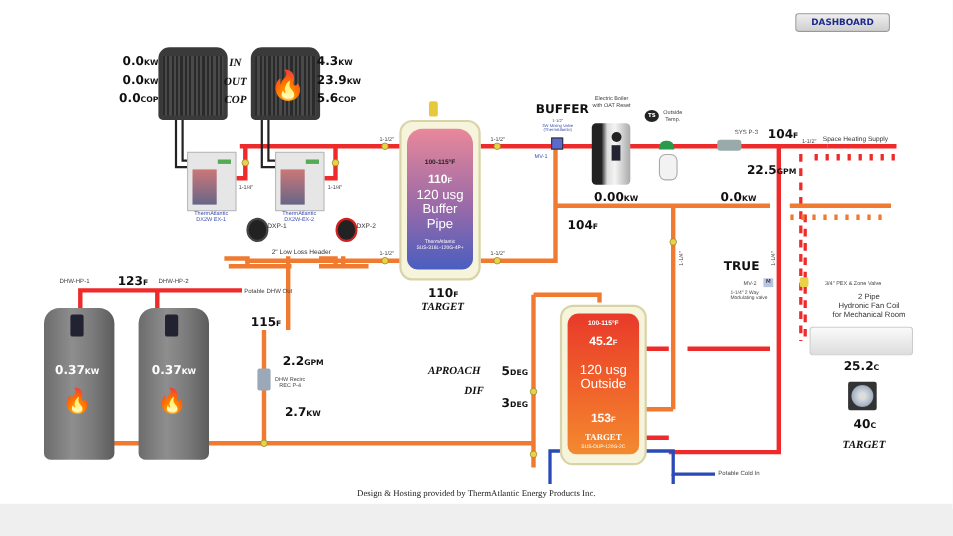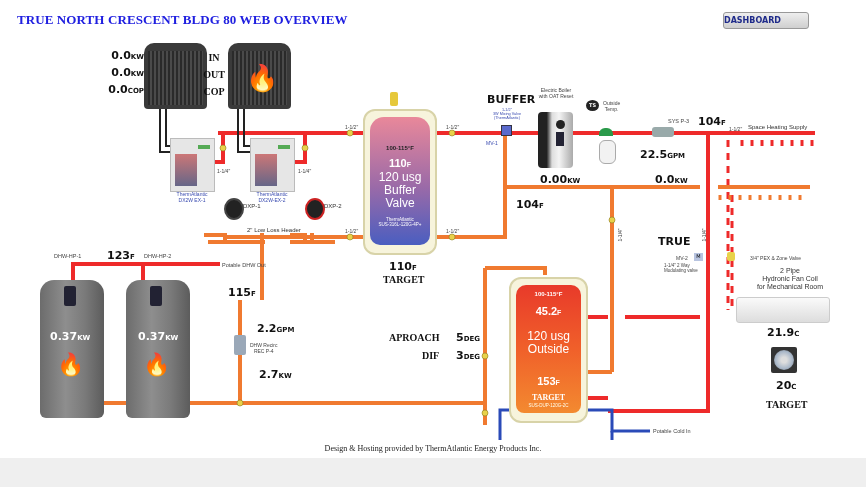--- a/index.html
+++ b/index.html
@@ -96,7 +96,6 @@
     </g>
   </svg>
 
-  <div class="abs title">TRUE NORTH CRESCENT BLDG 80 WEB OVERVIEW</div>
   <div class="abs dash-btn">DASHBOARD</div>
 
   <div class="abs" style="left:104px;top:49px;text-align:right;width:40px">

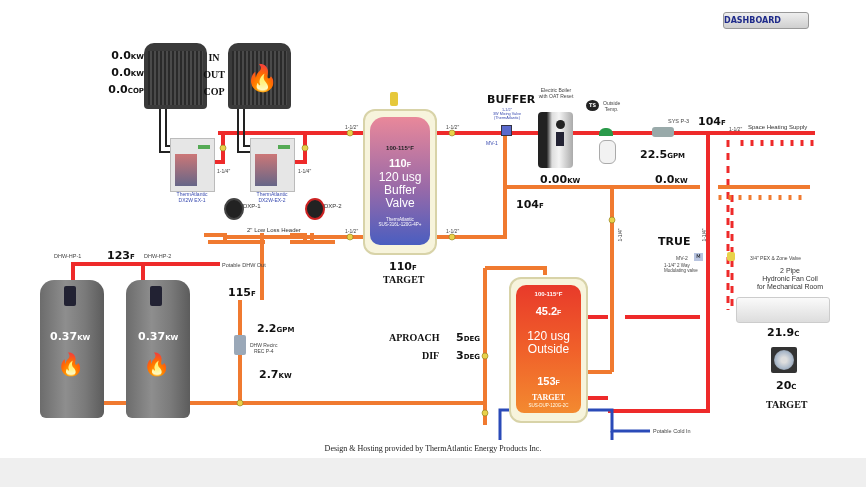--- a/index.html
+++ b/index.html
@@ -7,7 +7,7 @@
   .canvas { position:absolute; left:0; top:0; width:866px; height:458px; background:#fff; }
   .abs { position:absolute; }
   .title { left:17px; top:12px; font-family:"Liberation Serif", serif; font-weight:bold; font-size:13px; color:#2020e0; letter-spacing:0.1px; }
-  .dash-btn { left:723px; top:12px; width:84px; height:15px; border:1px solid #999; border-radius:3px; background:linear-gradient(#eee,#cfcfcf); color:#1e2a8a; font-size:8px; font-weight:bold; line-height:15px; cursor:pointer; }
+  .dash-btn { left:723px; top:12px; width:84px; height:15px; border:1px solid #999; border-radius:3px; background:linear-gradient(#eee,#cfcfcf); color:#1e2a8a; font-size:8px; font-weight:bold; text-align:center; line-height:15px; cursor:pointer; }
   .val { font-weight:bold; font-size:11px; color:#111; white-space:nowrap; }
   .val .u { font-size:7px; }
   .lbl-serif { font-family:"Liberation Serif", serif; font-weight:bold; font-size:10px; color:#111; }

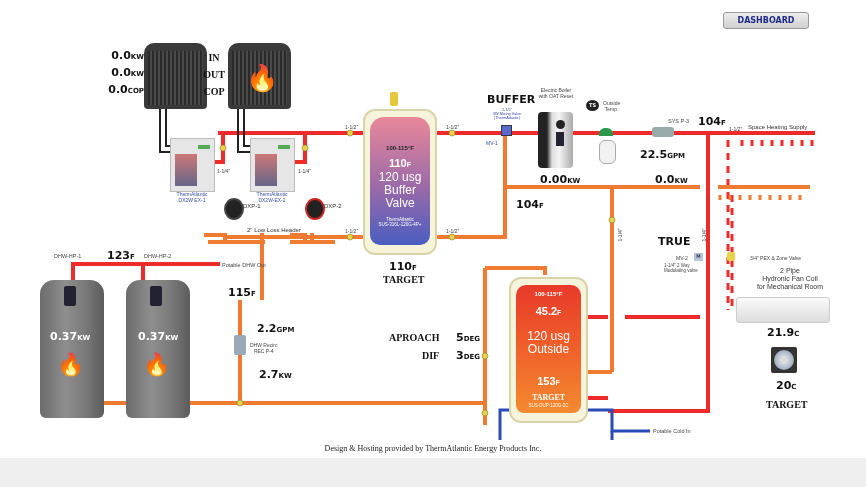--- a/index.html
+++ b/index.html
@@ -10,7 +10,7 @@
   .dash-btn { left:723px; top:12px; width:84px; height:15px; border:1px solid #999; border-radius:3px; background:linear-gradient(#eee,#cfcfcf); color:#1e2a8a; font-size:8px; font-weight:bold; text-align:center; line-height:15px; cursor:pointer; }
   .val { font-weight:bold; font-size:11px; color:#111; white-space:nowrap; }
   .val .u { font-size:7px; }
-  .lbl-serif { font-family:"Liberation Serif", serif; font-weight:bold; font-size:10px; color:#111; }
+  .lbl-serif { font-family:"Liberation Serif", serif; font-weight:bold; font-size:10px; color:#111;font-style:italic; }
   .tiny { font-size:5px; color:#444; white-space:nowrap; font-family:"Liberation Sans", sans-serif; }
   .tiny-blue { font-size:5px; color:#3a4bb0; white-space:nowrap; text-align:center; font-family:"Liberation Sans", sans-serif; }
   .small { font-size:6px; color:#333; white-space:nowrap; font-family:"Liberation Sans", sans-serif; }

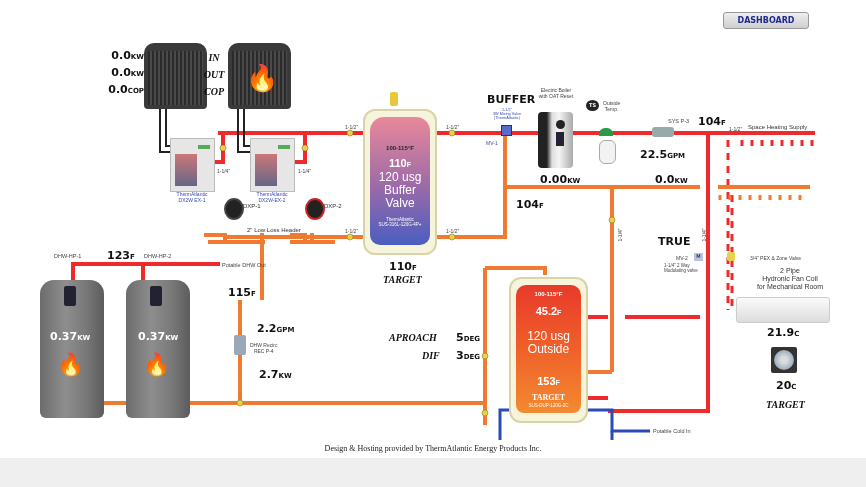--- a/index.html
+++ b/index.html
@@ -115,6 +115,11 @@
     <div style="position:absolute;left:4px;right:4px;top:8px;bottom:4px;background:repeating-linear-gradient(90deg,#2a2a2a 0 2px,#4a4a4a 2px 4px)"></div>
     <div style="position:absolute;left:18px;top:22px;font-size:26px;line-height:26px">🔥</div>
   </div>
+  <div class="abs" style="left:288px;top:49px">
+    <div class="val"><span>4.3</span><span class="u">KW</span></div>
+    <div class="val" style="margin-top:4px"><span>23.9</span><span class="u">KW</span></div>
+    <div class="val" style="margin-top:4px"><span>5.6</span><span class="u">COP</span></div>
+  </div>
 
   <div class="abs" style="left:170px;top:138px;width:43px;height:52px;background:#e6e6e6;border:1px solid #bbb">
     <div style="position:absolute;left:4px;top:15px;width:22px;height:32px;background:linear-gradient(#c77,#668)"></div>

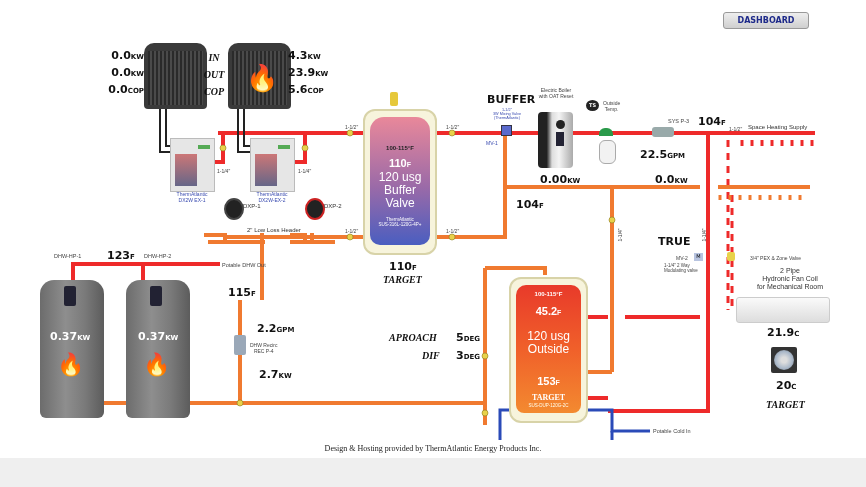--- a/index.html
+++ b/index.html
@@ -196,7 +196,7 @@
   <div class="abs tiny" style="left:668px;top:118px;font-size:5.5px">SYS P-3</div>
   <div class="abs" style="left:652px;top:127px;width:22px;height:10px;background:#9aa;border-radius:3px"></div>
   <div class="abs val" style="left:698px;top:115px"><span>104</span><span class="u">F</span></div>
-  <div class="abs val" style="left:640px;top:148px"><span>22.5</span><span class="u">GPM</span></div>
+  <div class="abs val" style="left:679px;top:148px"><span>22.5</span><span class="u">GPM</span></div>
   <div class="abs val" style="left:655px;top:173px"><span>0.0</span><span class="u">KW</span></div>
   <div class="abs val" style="left:516px;top:198px"><span>104</span><span class="u">F</span></div>
 

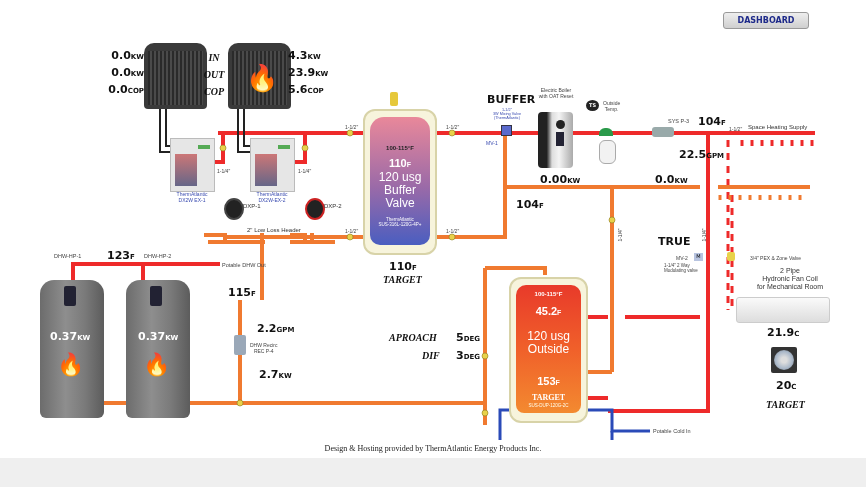--- a/index.html
+++ b/index.html
@@ -157,7 +157,7 @@
       <div class="tank-text" style="top:54px;font-size:12px;line-height:13px">
         <div>120 usg</div>
           <div>Buffer</div>
-          <div>Valve</div>
+          <div>Pipe</div>
       </div>
       <div class="tank-text" style="top:100px;font-size:4.5px">
           <div>ThermAtlantic</div>

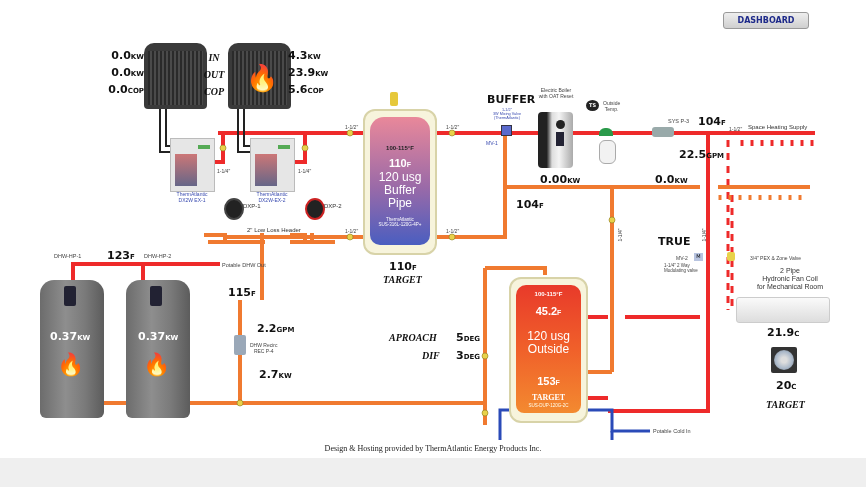--- a/index.html
+++ b/index.html
@@ -219,7 +219,7 @@
       <div>for Mechanical Room</div>
   </div>
   <div class="abs" style="left:736px;top:297px;width:92px;height:24px;background:linear-gradient(#fafafa,#ddd);border:1px solid #ccc;border-radius:3px"></div>
-  <div class="abs val" style="left:767px;top:326px"><span>21.9</span><span class="u">C</span></div>
+  <div class="abs val" style="left:767px;top:326px"><span>25.2</span><span class="u">C</span></div>
   <div class="abs" style="left:771px;top:347px;width:26px;height:26px;background:#333;border-radius:2px">
     <div style="position:absolute;left:3px;top:3px;width:20px;height:20px;border-radius:50%;background:radial-gradient(#ddd 20%,#a9b7c8 60%,#666)"></div>
   </div>

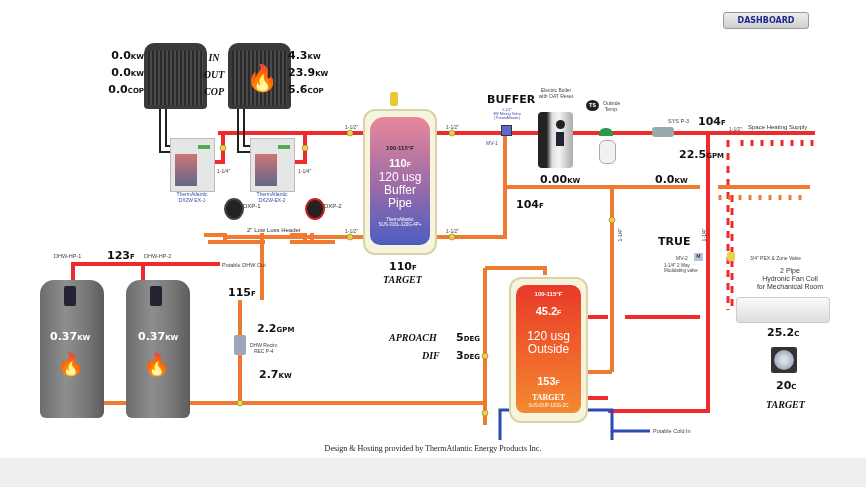--- a/index.html
+++ b/index.html
@@ -254,7 +254,7 @@
   <div class="abs lbl-serif" style="left:389px;top:332px">APROACH</div>
   <div class="abs val" style="left:456px;top:331px"><span>5</span><span class="u">DEG</span></div>
   <div class="abs lbl-serif" style="left:422px;top:350px">DIF</div>
-  <div class="abs val" style="left:456px;top:349px"><span>3</span><span class="u">DEG</span></div>
+  <div class="abs val" style="left:456px;top:360px"><span>3</span><span class="u">DEG</span></div>
   <div class="abs tiny" style="left:653px;top:428px;font-size:5.5px">Potable Cold In</div>
 
   <div class="abs tank" style="left:509px;top:277px;width:75px;height:142px">

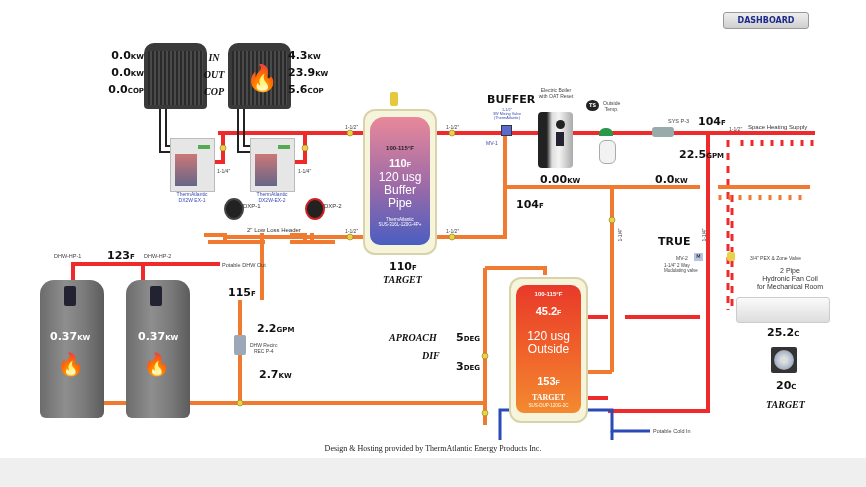--- a/index.html
+++ b/index.html
@@ -223,7 +223,7 @@
   <div class="abs" style="left:771px;top:347px;width:26px;height:26px;background:#333;border-radius:2px">
     <div style="position:absolute;left:3px;top:3px;width:20px;height:20px;border-radius:50%;background:radial-gradient(#ddd 20%,#a9b7c8 60%,#666)"></div>
   </div>
-  <div class="abs val" style="left:776px;top:379px"><span>20</span><span class="u">C</span></div>
+  <div class="abs val" style="left:776px;top:379px"><span>40</span><span class="u">C</span></div>
   <div class="abs lbl-serif" style="left:766px;top:399px">TARGET</div>
 
   <div class="abs tiny" style="left:54px;top:253px;font-size:5.5px">DHW-HP-1</div>

